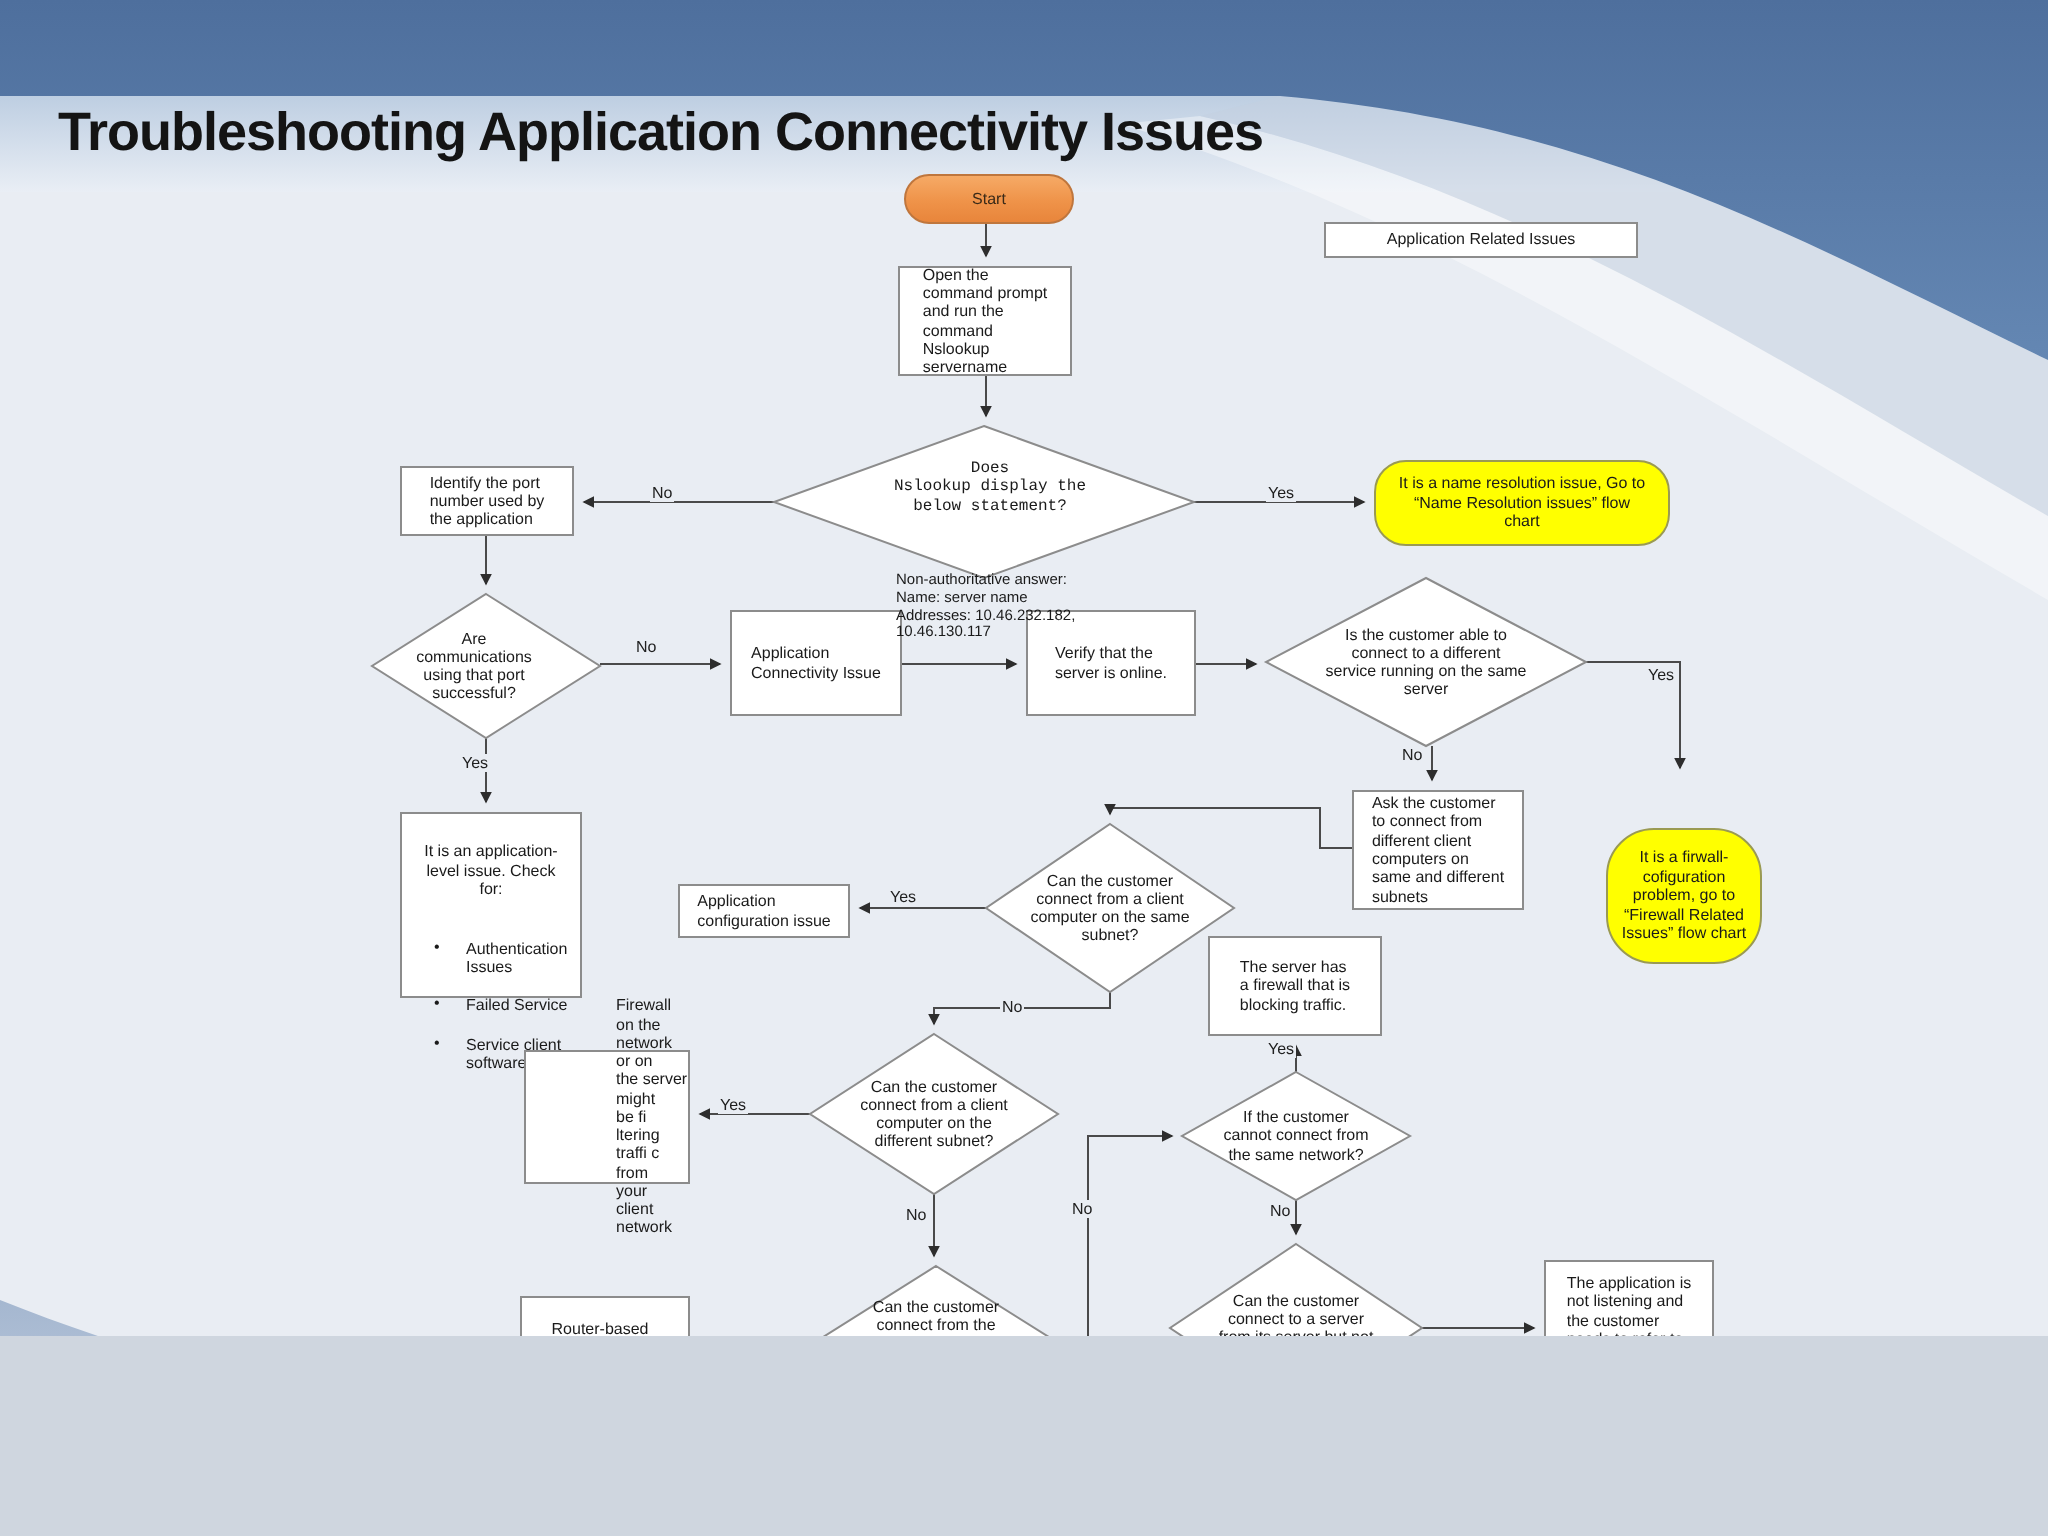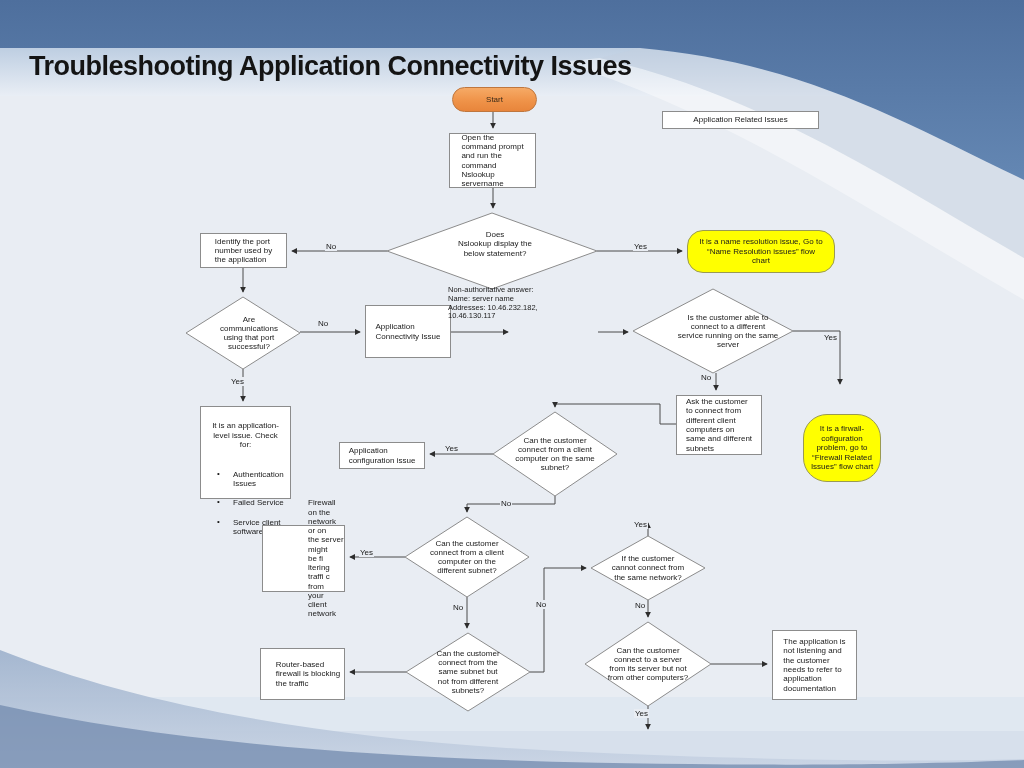--- a/index.html
+++ b/index.html
@@ -4,7 +4,7 @@
 <style>
   html,body{margin:0;padding:0;background:#cfd6df;}
   .slide{
-    position:relative;width:1024px;height:768px;overflow:hidden;
+    position:relative;width:1024px;height:668px;overflow:hidden;
     font-family:"Liberation Sans",sans-serif;background:#fca5a5;
   }
   .bg,.wires{position:absolute;left:0;top:0;}

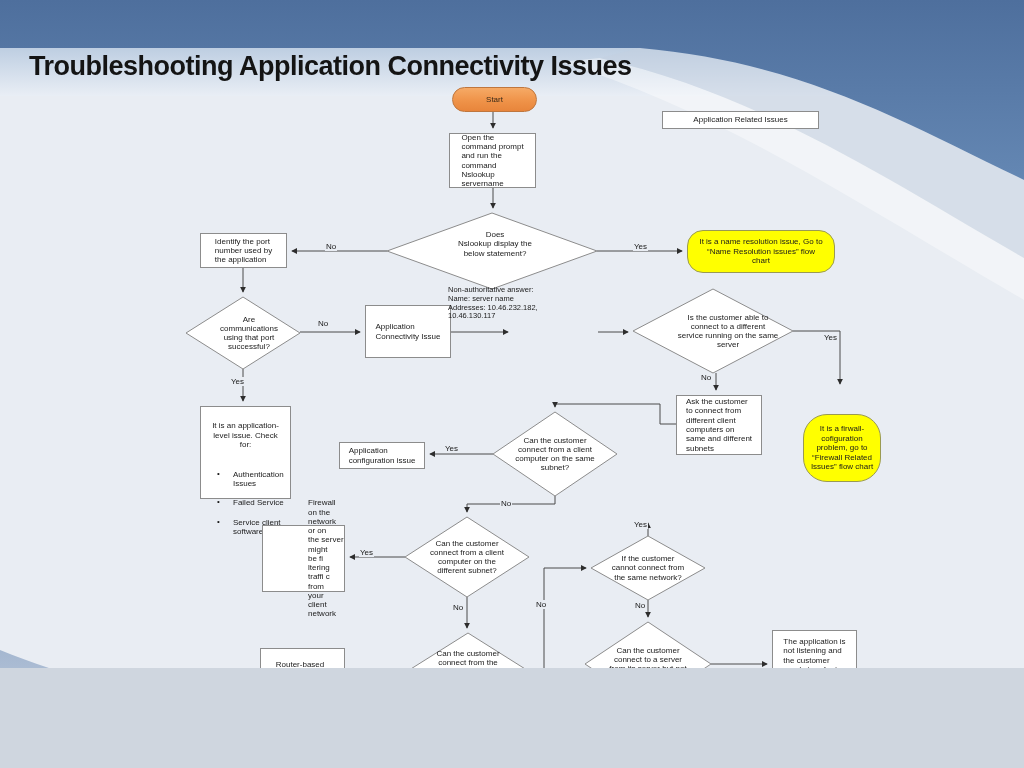--- a/index.html
+++ b/index.html
@@ -36,7 +36,7 @@
     text-align:center;font-size:8px;line-height:1.15;white-space:pre-line;
   }
   .dt-multi{display:block;padding-top:3px;}
-  .dt-multi .c{text-align:center;white-space:pre-line;font-size:8px;line-height:1.15;}
+  .dt-multi .c{text-align:center;white-space:pre-line;font-size:8px;line-height:1.15;font-family:Liberation Mono, monospace;}
   .dt-multi .l{text-align:left;white-space:pre-line;font-size:7.5px;line-height:1.18;padding-left:28px;margin-top:19px;}
   .lbl{font-size:8px;background:#e9edf3;padding:0 1px;color:#202020;}
   .listbox{display:block;text-align:center;padding-top:5px;}

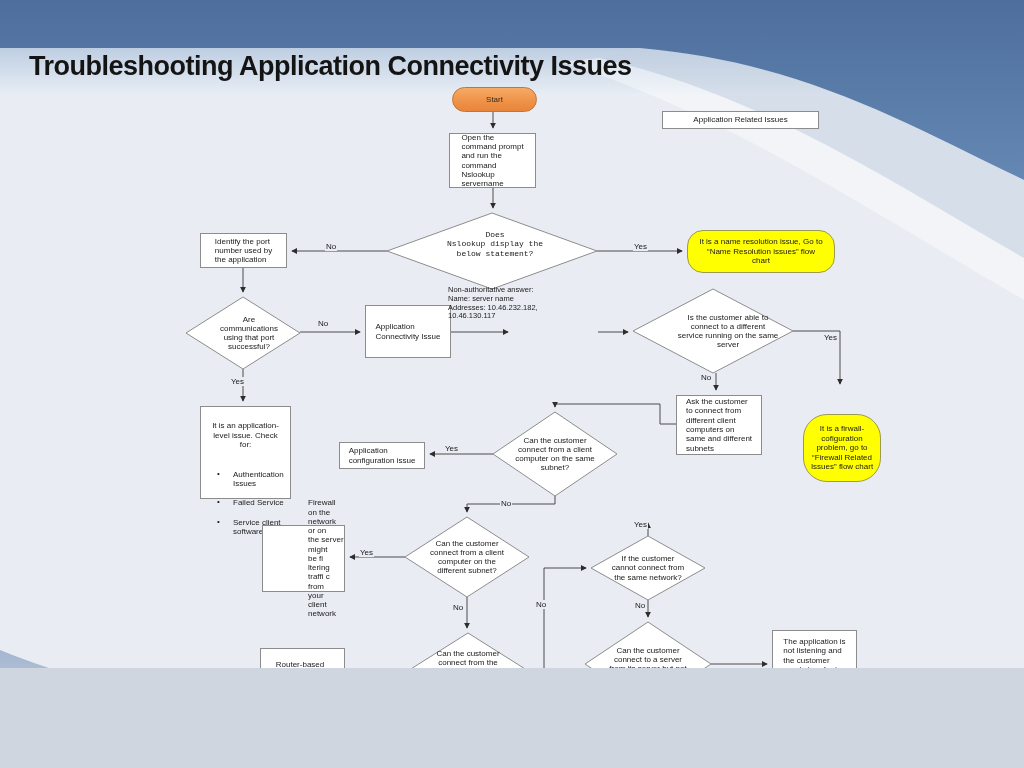--- a/index.html
+++ b/index.html
@@ -205,7 +205,7 @@
 10.46.130.117</div>
   </div>
 
-  <div class="dt" style="left:197px;top:299px;width:104px;height:68px;">Are
+  <div class="dt" style="left:185px;top:299px;width:104px;height:68px;">Are
 communications
 using that port
 successful?</div>

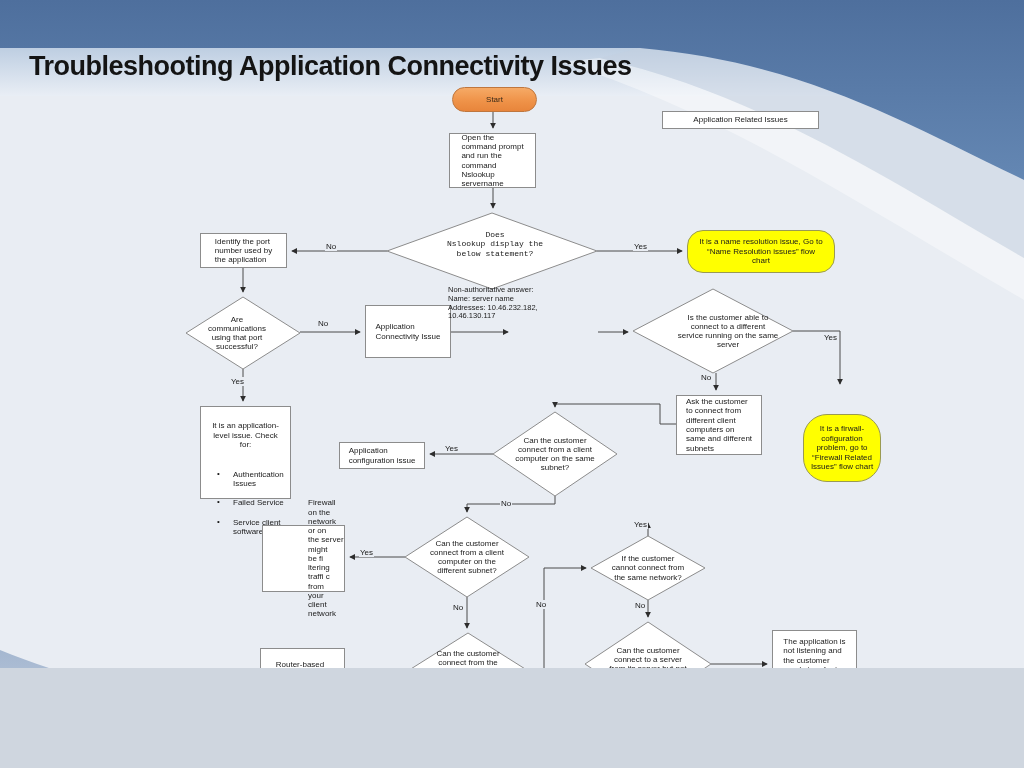--- a/index.html
+++ b/index.html
@@ -210,7 +210,7 @@
 using that port
 successful?</div>
 
-  <div class="dt" style="left:650px;top:291px;width:156px;height:80px;">Is the customer able to
+  <div class="dt" style="left:635px;top:291px;width:156px;height:80px;">Is the customer able to
 connect to a different
 service running on the same
 server</div>

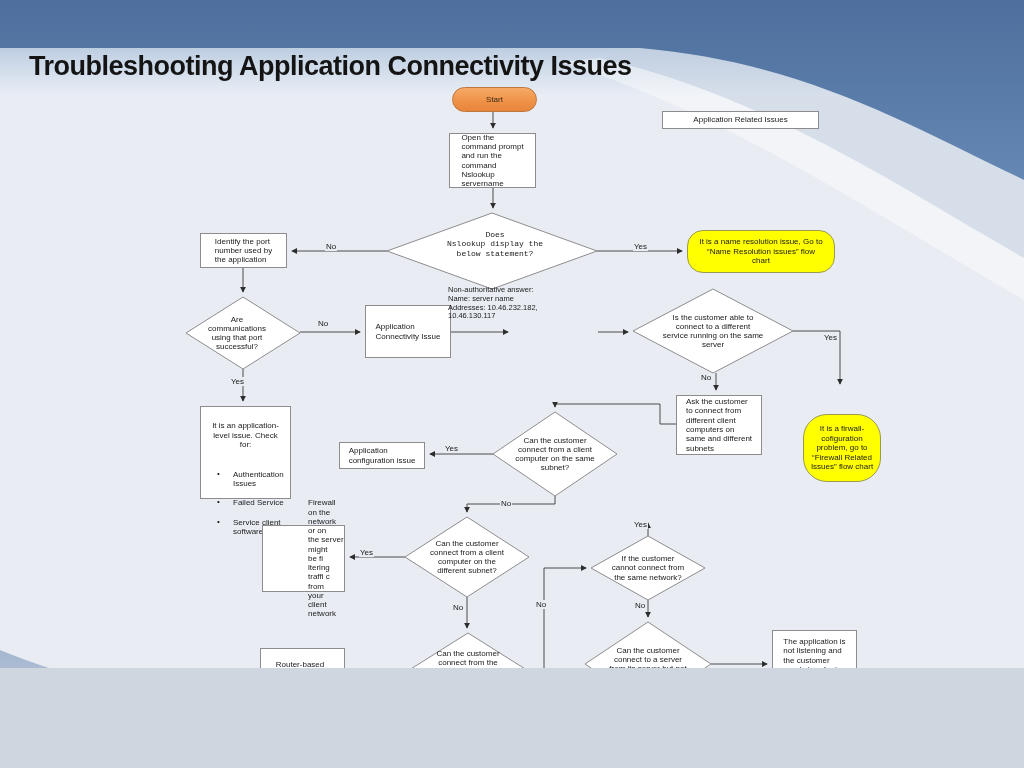--- a/index.html
+++ b/index.html
@@ -144,6 +144,8 @@
   <div class="box" style="left:365px;top:305px;width:86px;height:53px;">Application
 Connectivity Issue</div>
 
+  <div class="box" style="left:513px;top:305px;width:85px;height:53px;">Verify that the
+server is online.</div>
 
   <div class="box" style="left:676px;top:395px;width:86px;height:60px;">Ask the customer
 to connect from

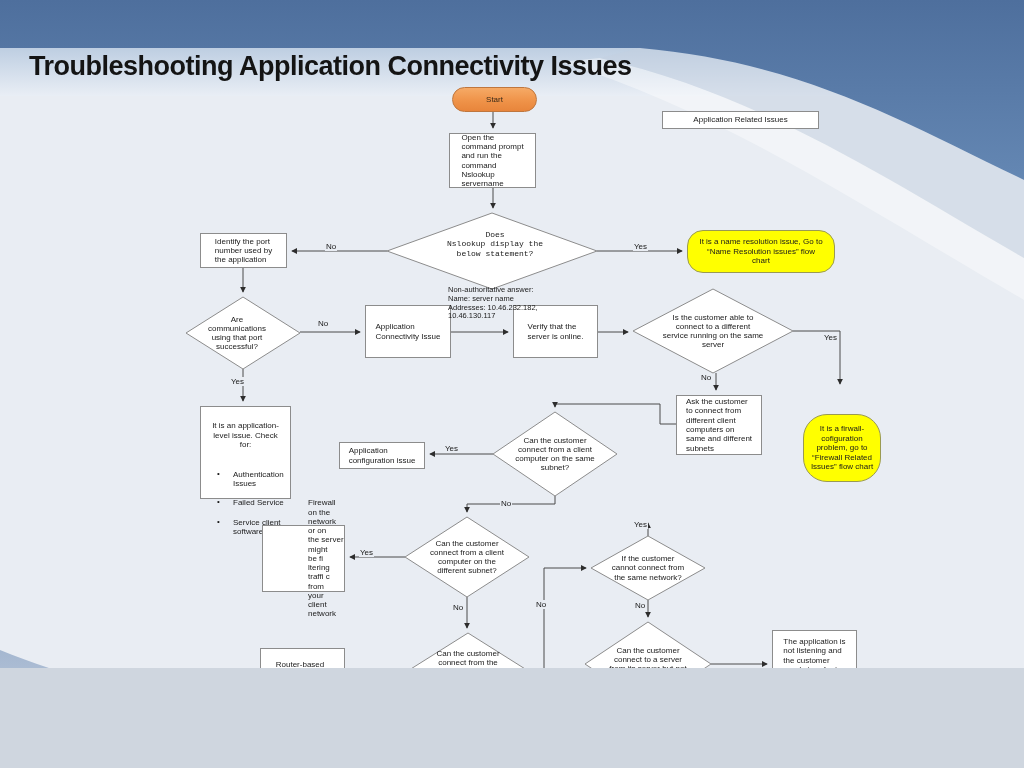--- a/index.html
+++ b/index.html
@@ -176,6 +176,9 @@
   <div class="box" style="left:339px;top:442px;width:86px;height:27px;">Application
 configuration issue</div>
 
+  <div class="box" style="left:604px;top:468px;width:87px;height:50px;">The server has
+a firewall that is
+blocking traffic.</div>
 
   <div class="box" style="left:262px;top:525px;width:83px;height:67px;padding-left:45px;">Firewall on the
 network or on

